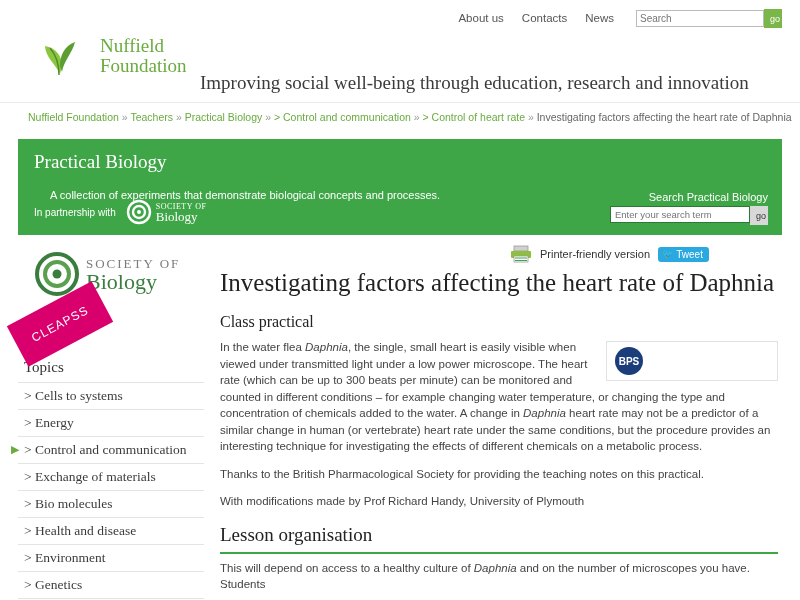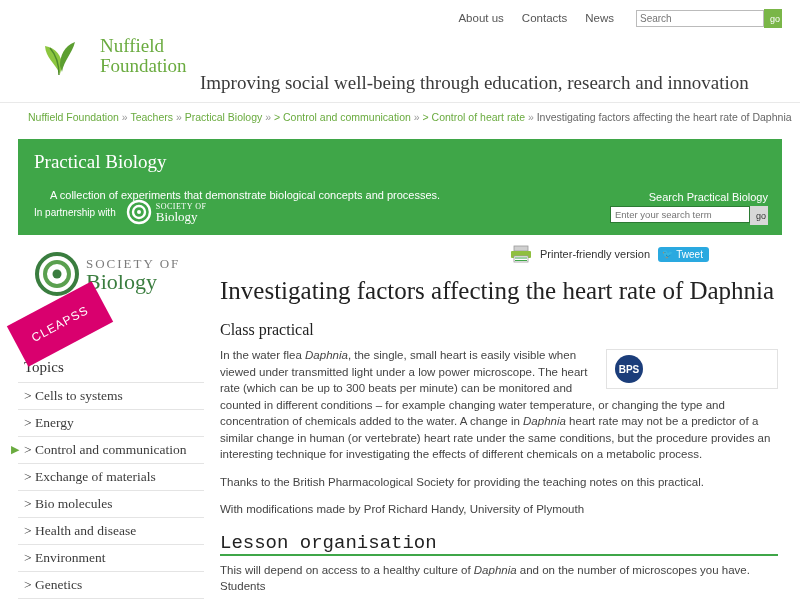--- a/index.html
+++ b/index.html
@@ -215,7 +215,7 @@
     align-items: center;
     gap: 8px;
     justify-content: flex-start;
-    margin-bottom: 14px;
+    margin-bottom: 6px;
     padding-left: 290px;
   }
   .printer-icon { width: 22px; height: 18px; }

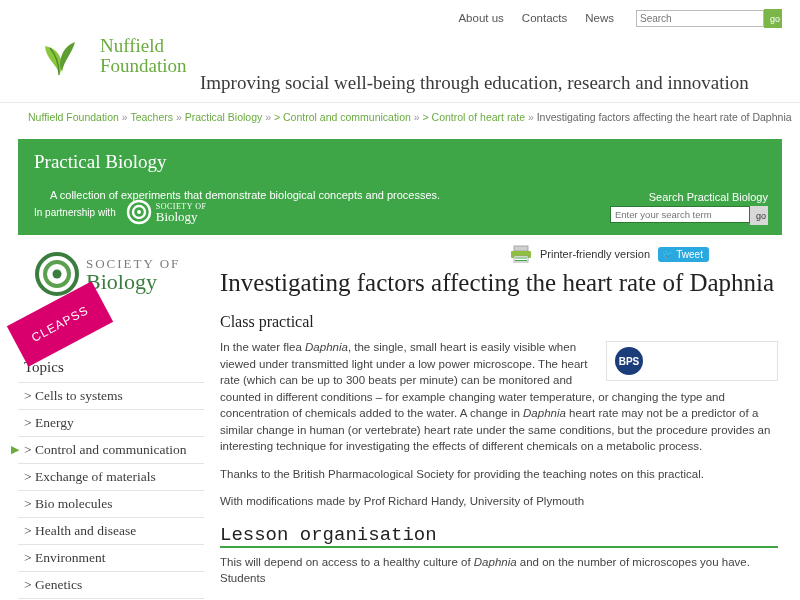--- a/index.html
+++ b/index.html
@@ -278,12 +278,13 @@
   .bps .bps-txt .b3 { color: #b3161d; font-size: 6.5px; margin-top: 2px; }
 
   .lesson-head {
-    font-family: Liberation Mono, monospace;
+    font-family: Liberation Serif, serif;
     font-size: 19px;
     color: #222;
     font-weight: normal;
     margin: 14px 0 6px 0;
     border-bottom: 2px solid #3fa648;
+    padding-bottom: 6px;
   }
   em { font-style: italic; }
 </style>

